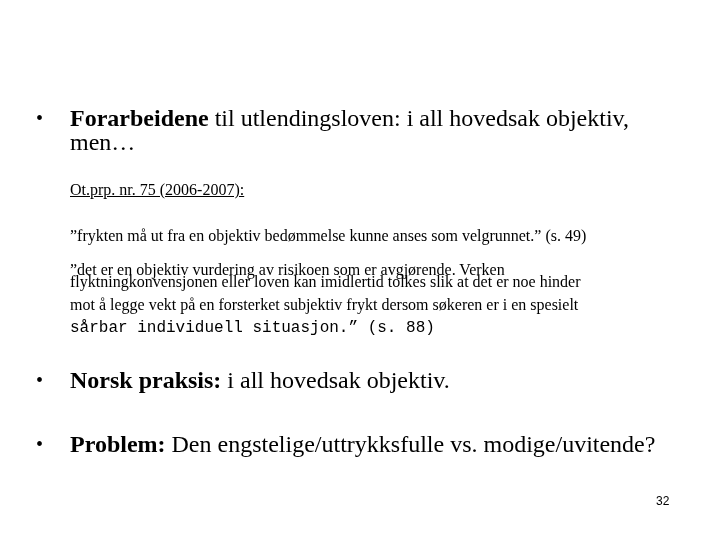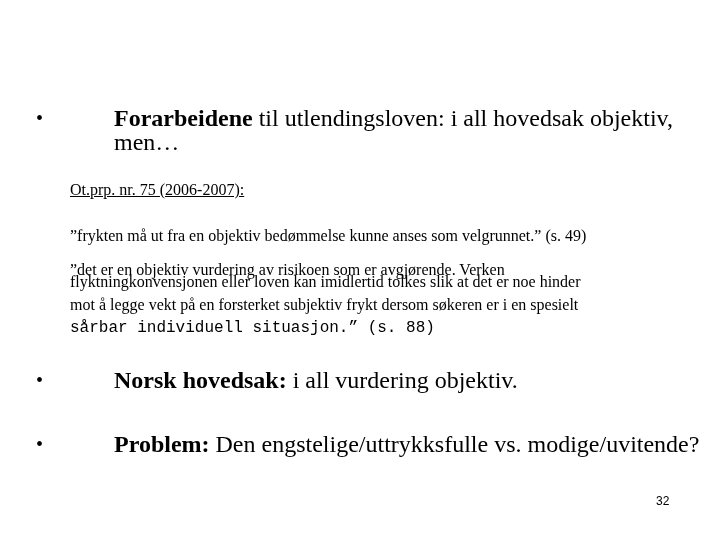--- a/index.html
+++ b/index.html
@@ -9,7 +9,7 @@
   }
   .bullet-row { position:absolute; left:36px; font-size:24px; line-height:24px; }
   .bullet { position:absolute; left:0; top:0; font-size:20px; }
-  .bullet-text { position:absolute; left:34px; top:0; white-space:nowrap;margin-left:44px; }
+  .bullet-text { position:absolute; left:34px; top:0; white-space:nowrap; }
   .bold { font-weight:bold; }
   .sub {
     position:absolute; left:70px; font-size:16px; line-height:24px; white-space:nowrap;

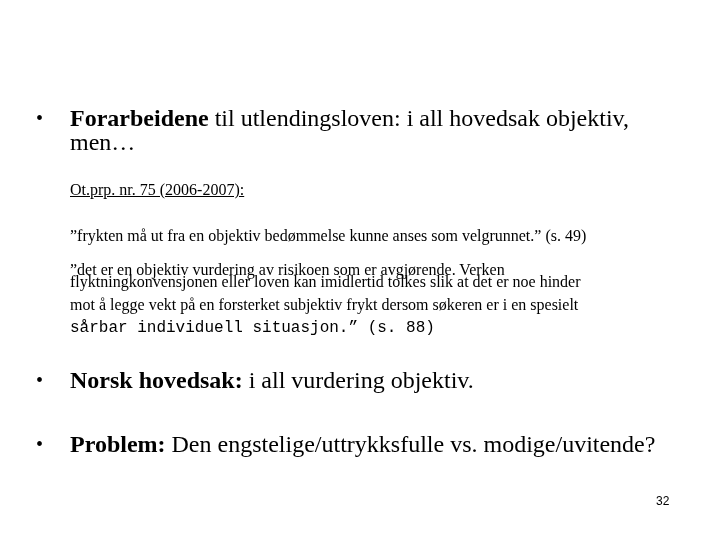--- a/index.html
+++ b/index.html
@@ -43,7 +43,7 @@
 
   <div class="bullet-row" style="top:368px;">
     <span class="bullet">•</span>
-    <span class="bullet-text"><span class="bold">Norsk hovedsak:</span><span> i all vurdering objektiv.</span></span>
+    <span class="bullet-text"><span class="bold">Norsk praksis:</span><span> i all vurdering objektiv.</span></span>
   </div>
 
   <div class="bullet-row" style="top:432px;">

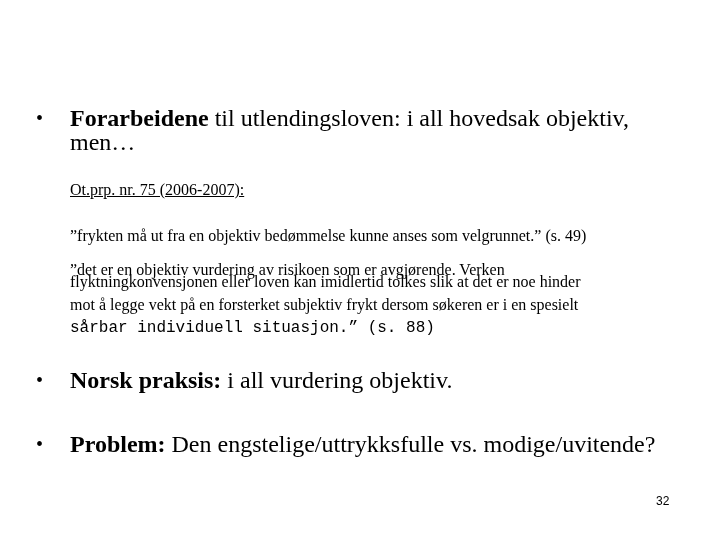--- a/index.html
+++ b/index.html
@@ -43,7 +43,7 @@
 
   <div class="bullet-row" style="top:368px;">
     <span class="bullet">•</span>
-    <span class="bullet-text"><span class="bold">Norsk praksis:</span><span> i all vurdering objektiv.</span></span>
+    <span class="bullet-text"><span class="bold">Norsk praksis:</span><span> i all hovedsak objektiv.</span></span>
   </div>
 
   <div class="bullet-row" style="top:432px;">

